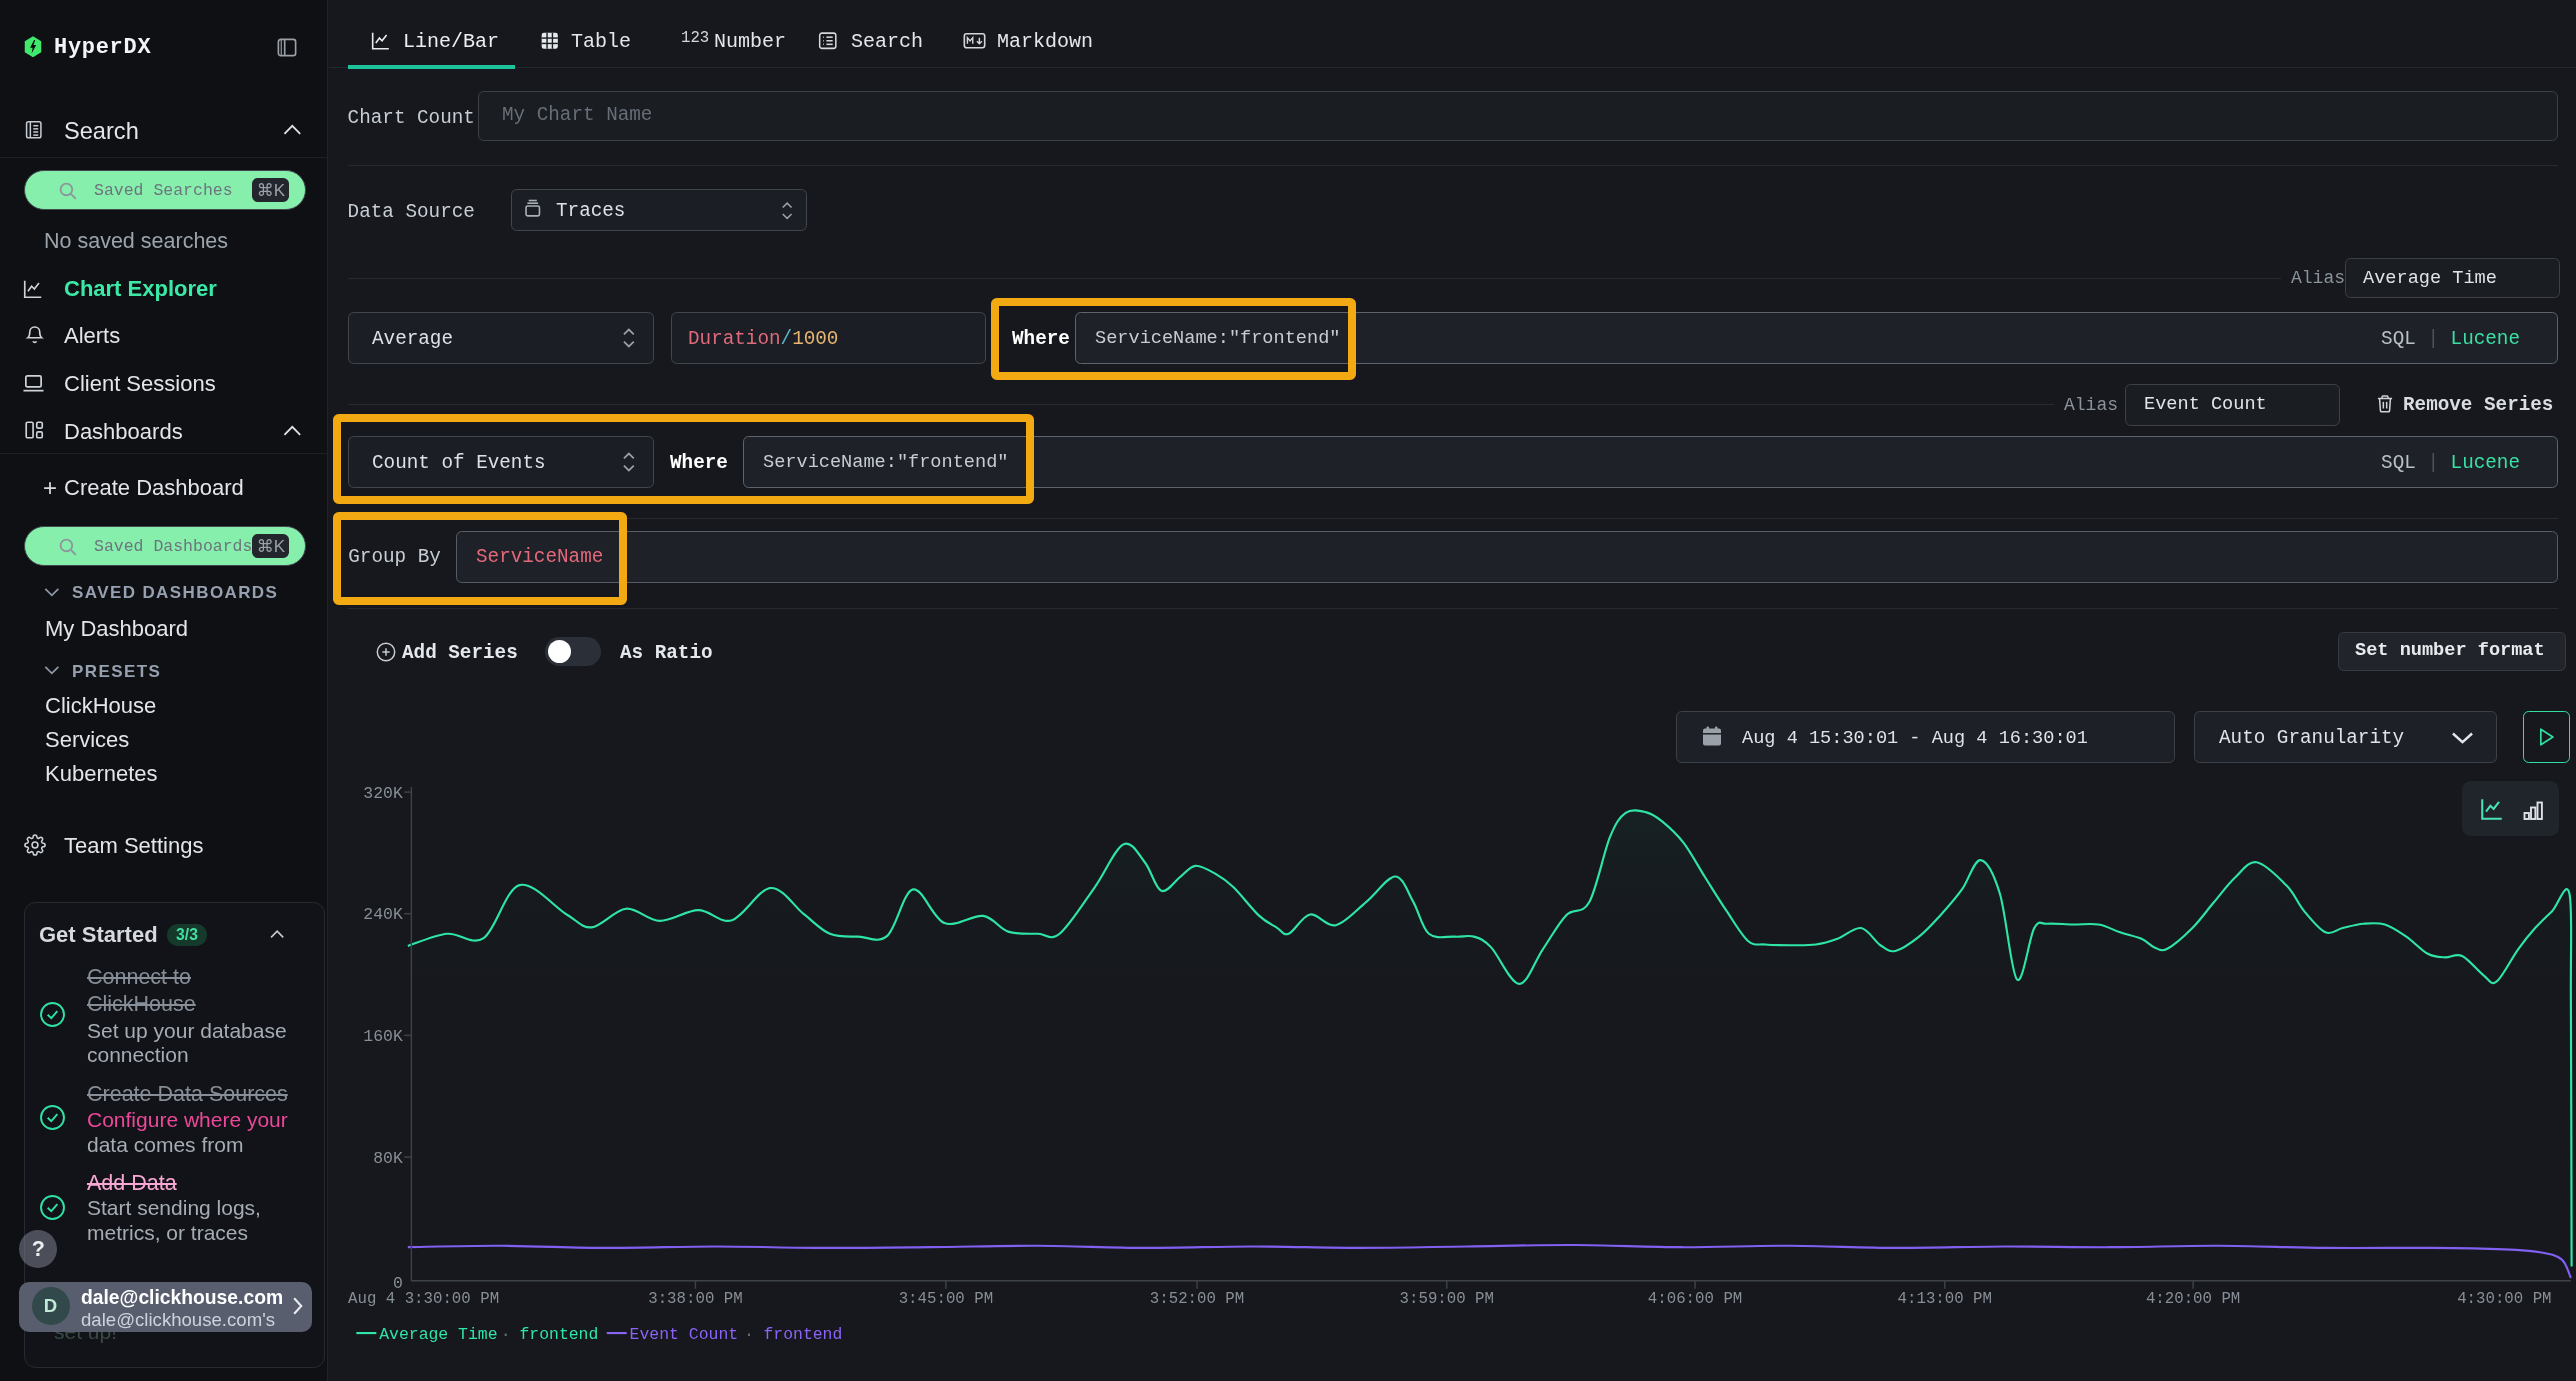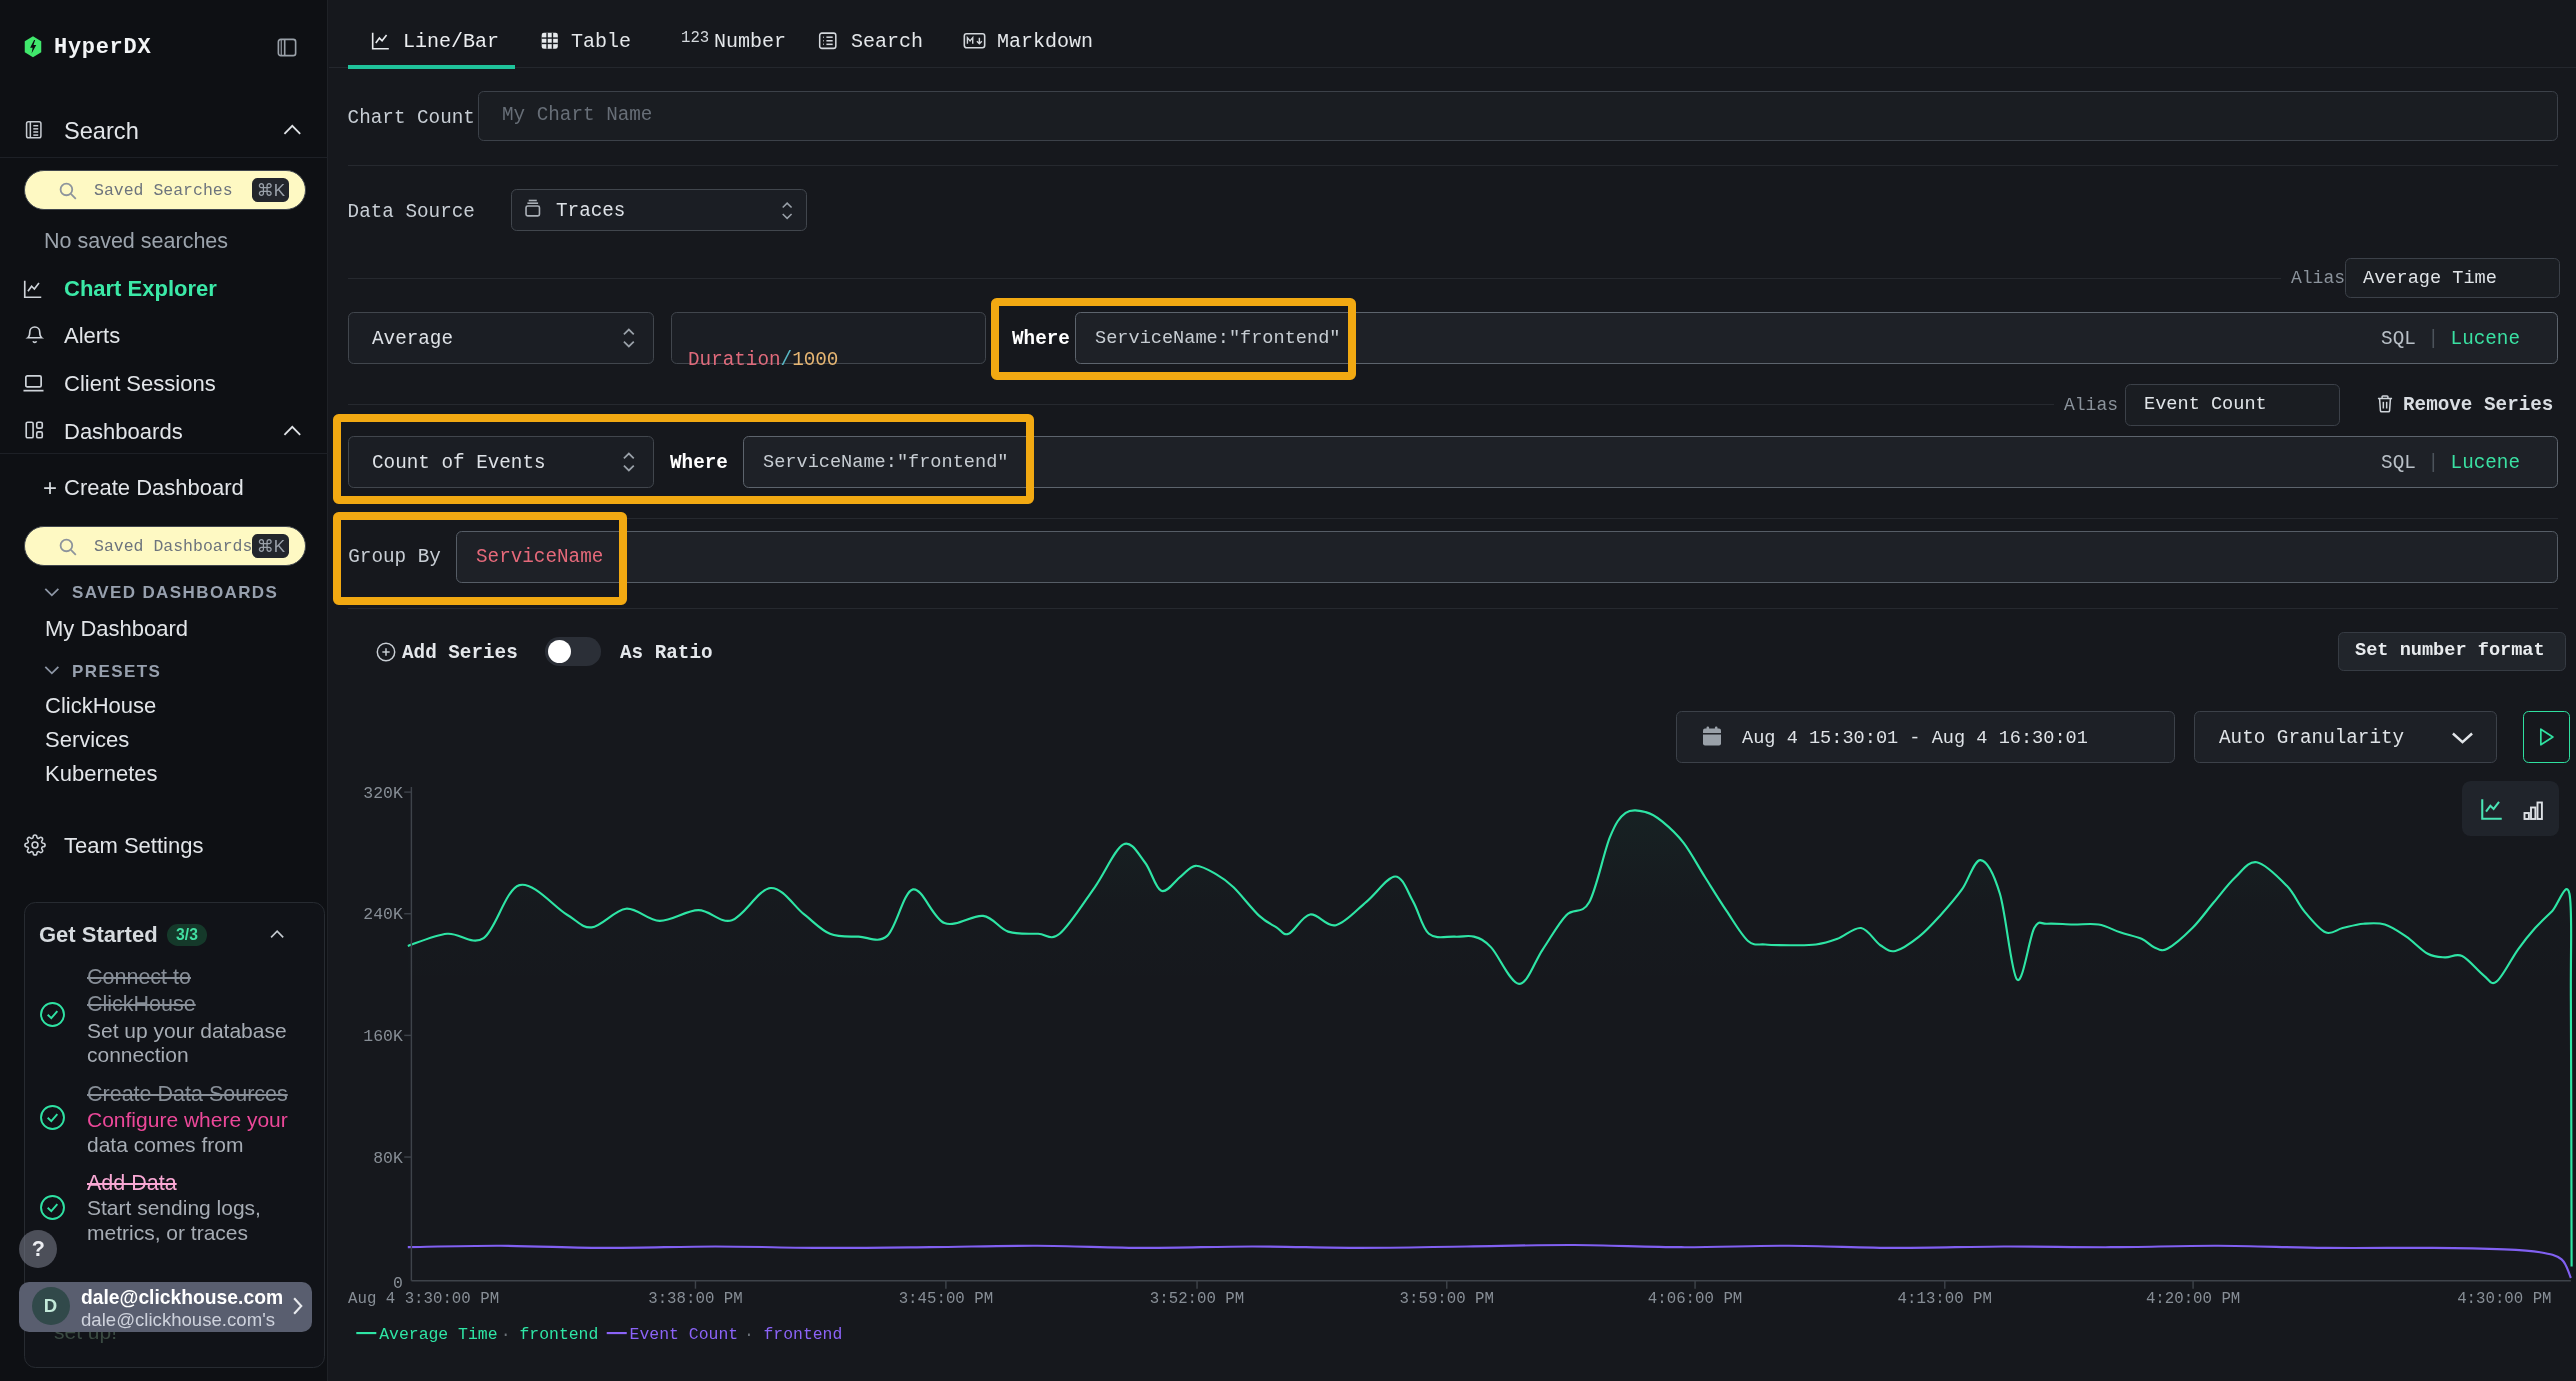--- a/index.html
+++ b/index.html
@@ -12,7 +12,7 @@
   #sidebar { position:absolute; left:0; top:0; width:328px; height:1381px; background:#0e1014; border-right:1.4px solid #1f2227; }
   .sdiv { position:absolute; left:0; width:328px; height:1.4px; background:#1d2026; }
   .navitem { position:absolute; left:64px; font-family:"Liberation Sans", sans-serif; font-size:22px; color:#e2e5e9; white-space:nowrap; }
-  .pill { position:absolute; left:24px; width:282px; height:40px; border:1.4px solid #41464d; border-radius:20px; background:#fef9c3; }
+  .pill { position:absolute; left:24px; width:282px; height:40px; border:1.4px solid #41464d; border-radius:20px; background:#86efac; }
   .pill .ph { position:absolute; left:69px; top:10px; font-size:16.5px; color:#6d747d; letter-spacing:0; }
   .kbd { position:absolute; right:15.7px; top:7.2px; width:37px; height:24px; background:#23262c; border-radius:5.7px; color:#9aa1aa; font-size:17px; text-align:center; line-height:25px; font-family:"Liberation Sans", sans-serif; }
   

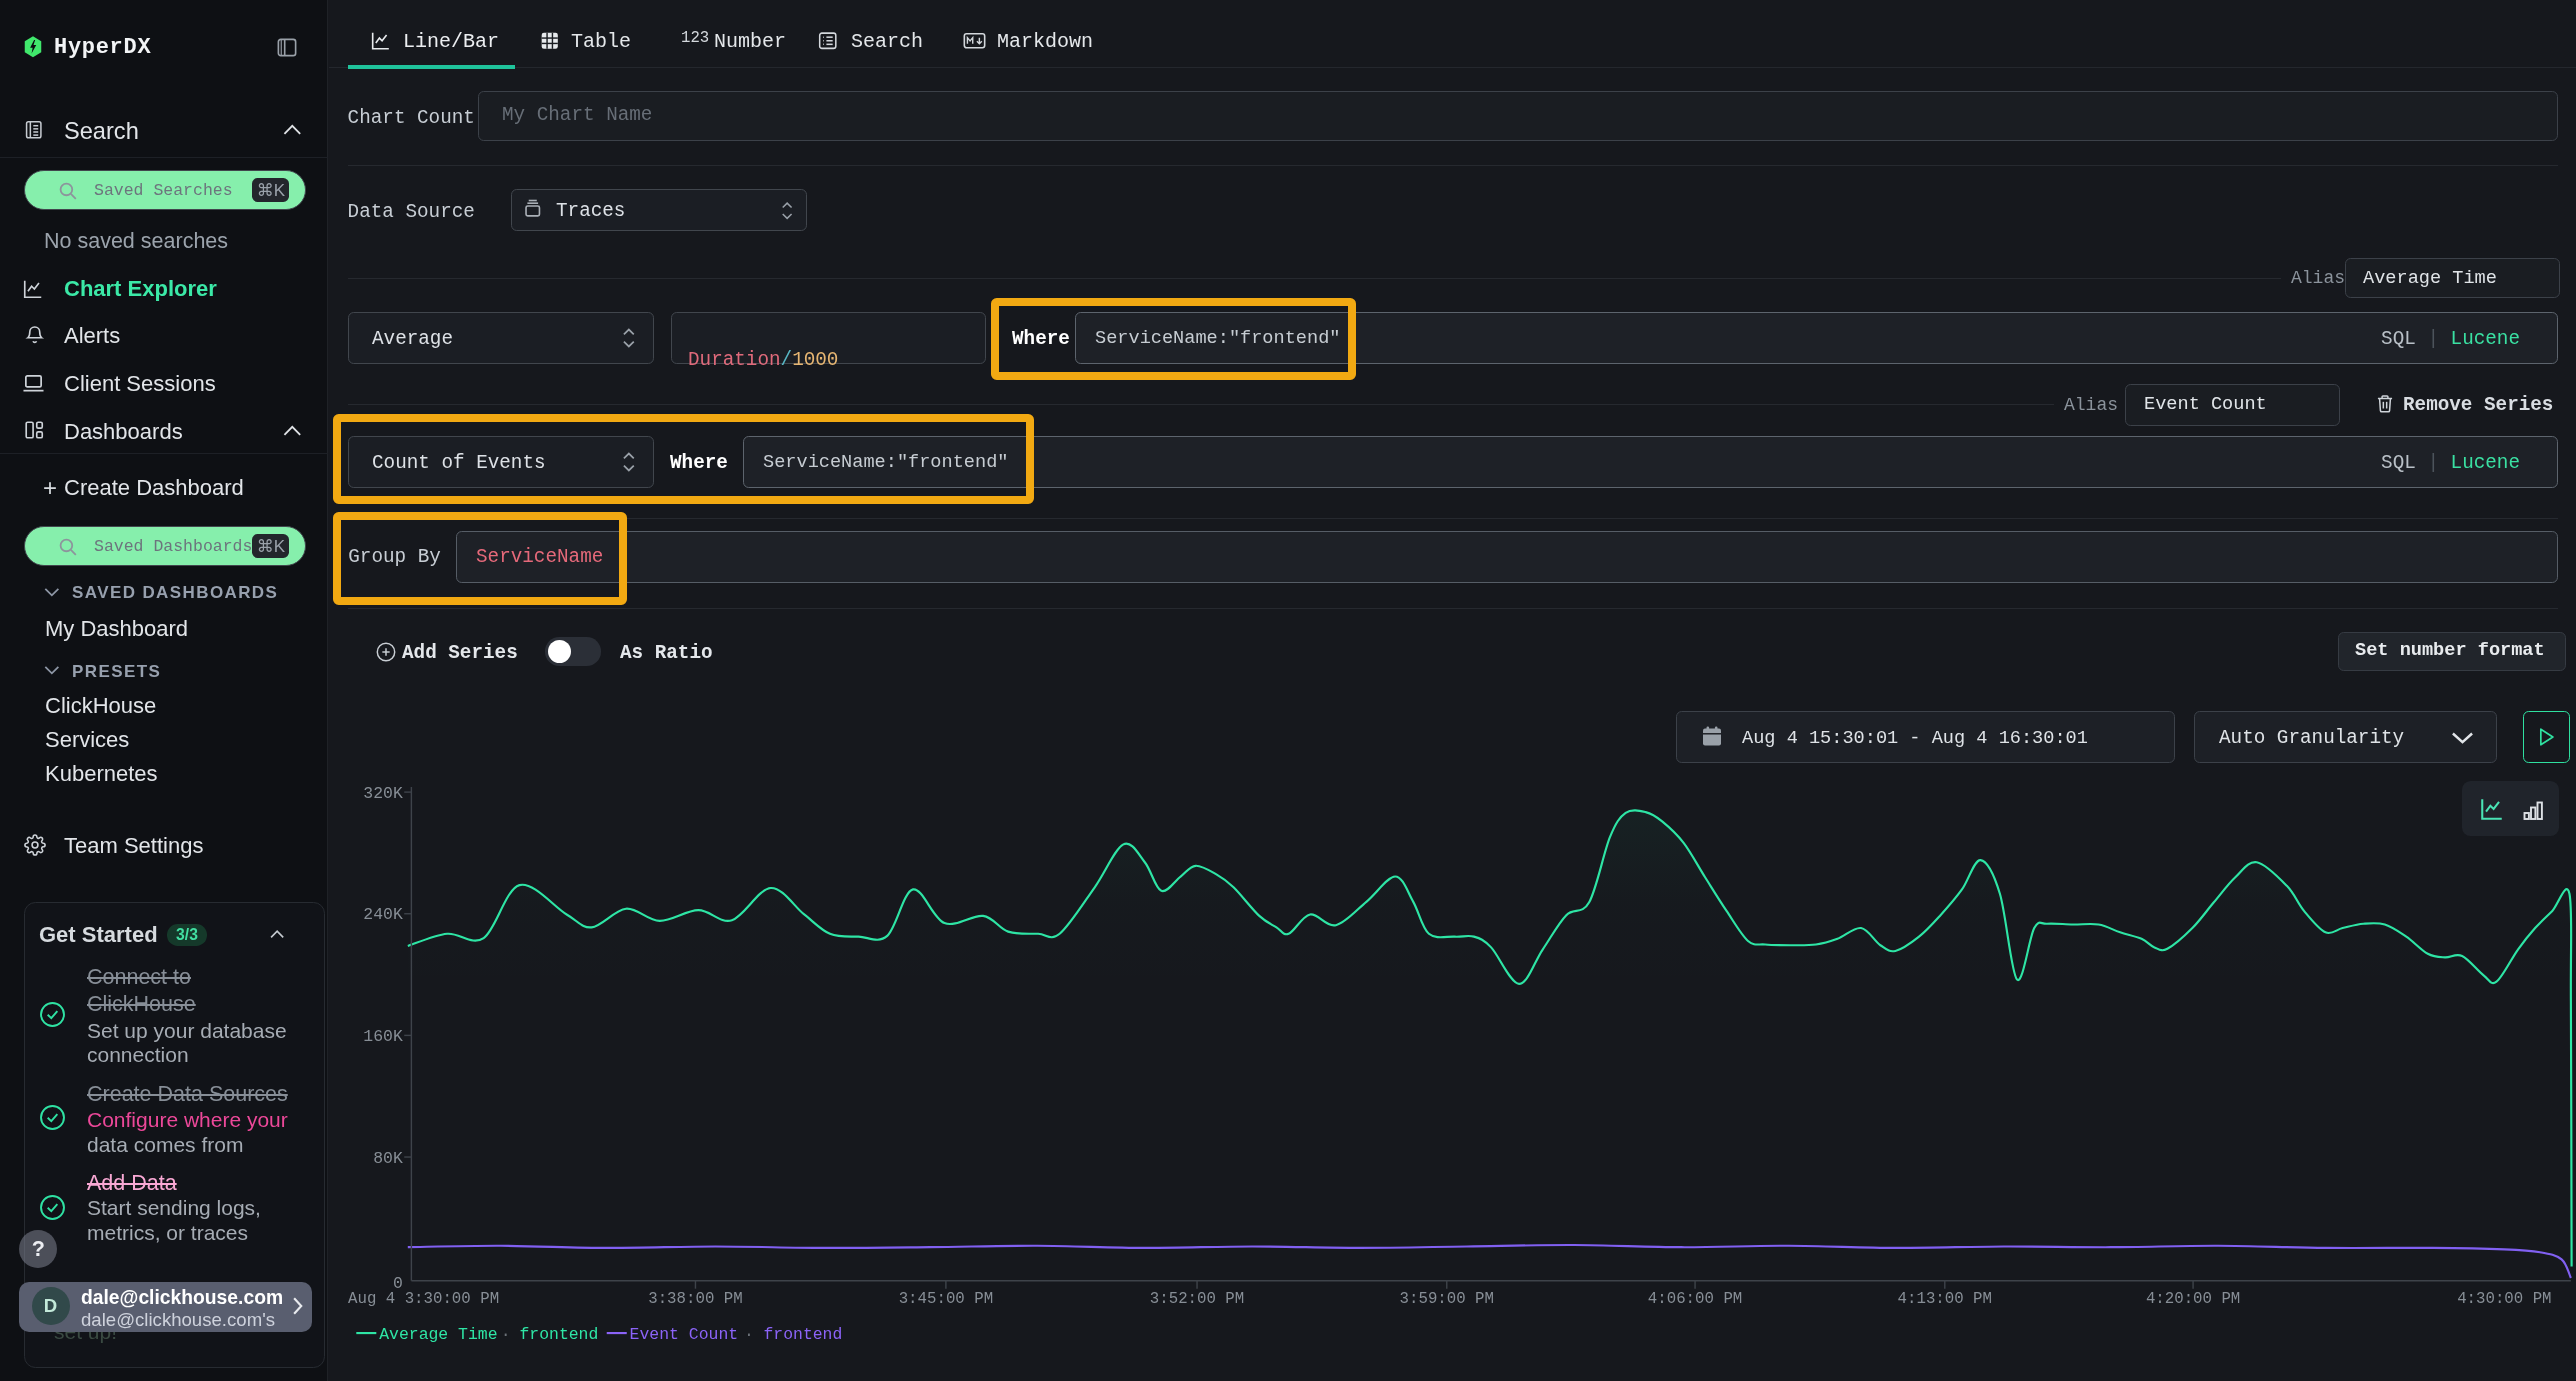--- a/index.html
+++ b/index.html
@@ -230,7 +230,7 @@
       <polyline points="4,22 11,29 18,22"></polyline>
     </svg>
   <div class="sel" style="left:342px;top:312px;width:315px;height:52px;"></div>
-  <div class="abs mono" style="left:359px;top:328px;font-size:19.3px;margin-top:21px;"><span style="color:#e06a7b;">Duration</span><span style="color:#58b7c4;">/</span><span style="color:#e7b672;">1000</span></div>
+  <div class="abs mono" style="left:359px;top:328px;font-size:19.3px;"><span style="color:#e06a7b;">Duration</span><span style="color:#58b7c4;">/</span><span style="color:#e7b672;">1000</span></div>
   <div class="abs inp" style="left:746px;top:312px;width:1483px;height:52px;border-color:#5d646d;background:#1e2127;"></div>
   <div class="abs mono" style="left:683px;top:328px;font-size:19.3px;font-weight:bold;color:#ffffff;">Where</div>
   <div class="abs mono" style="left:766px;top:328px;font-size:18.6px;color:#c6ccd2;">ServiceName:"frontend"</div>

